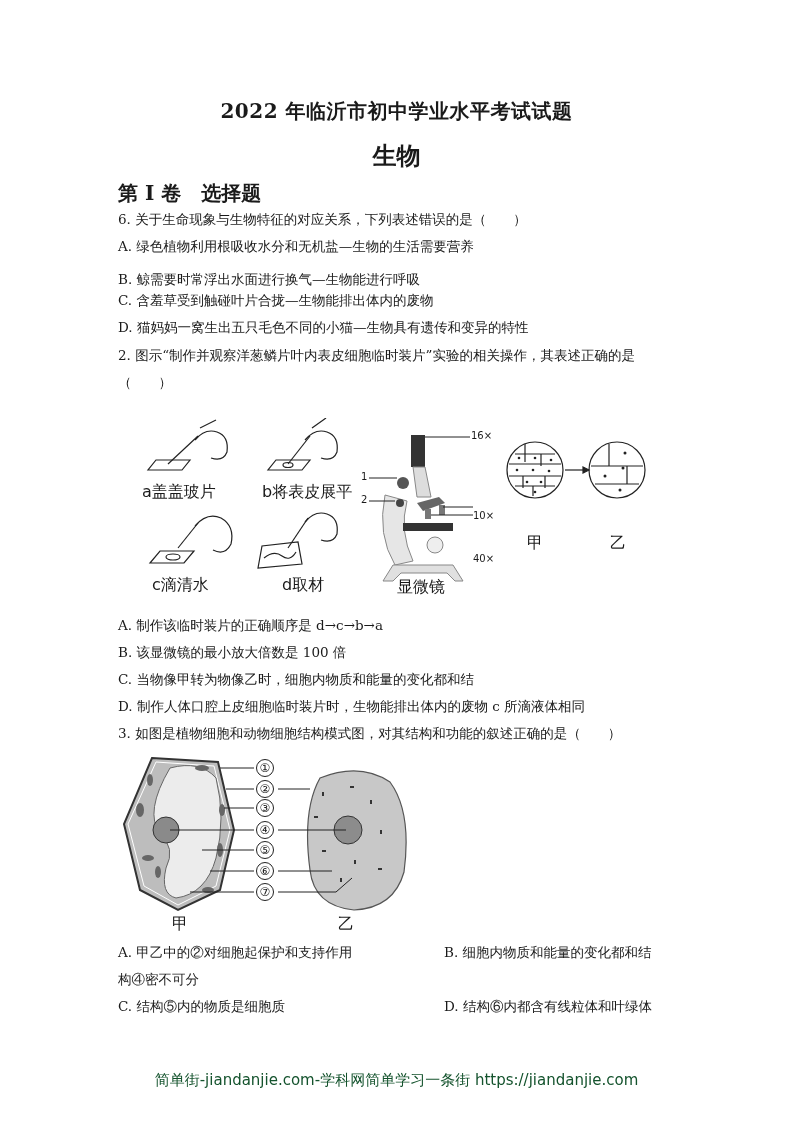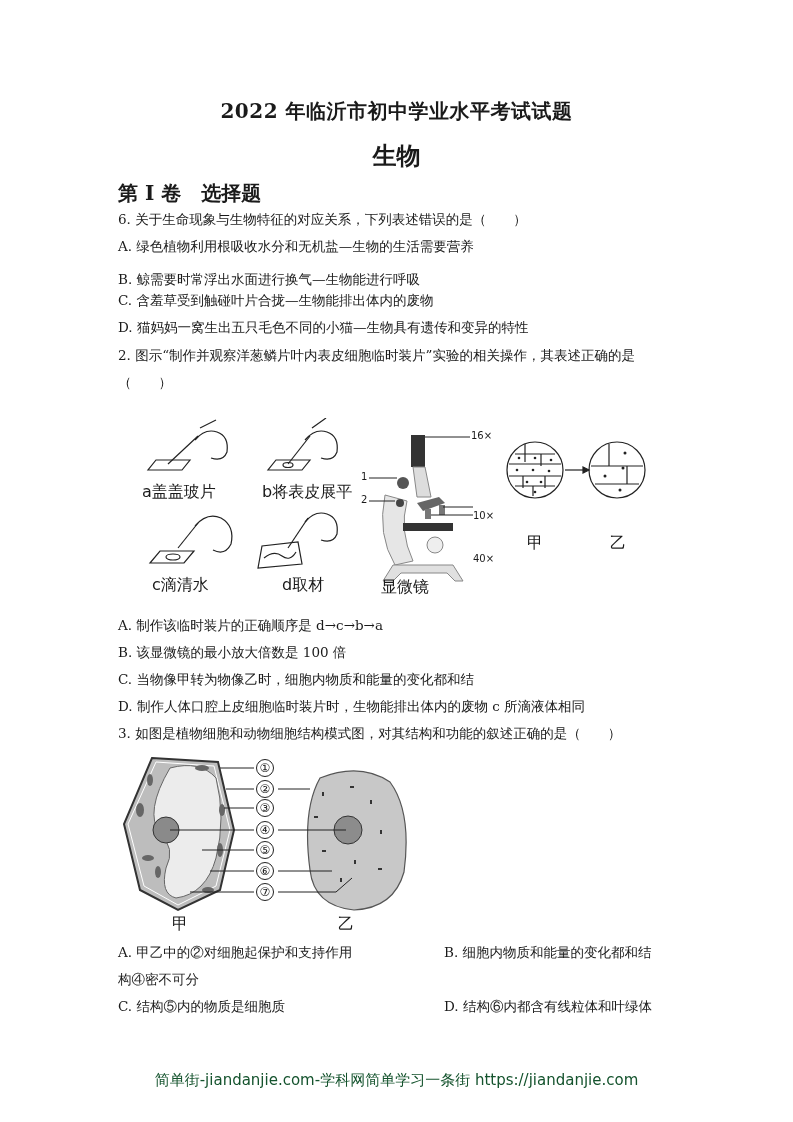--- a/index.html
+++ b/index.html
@@ -94,7 +94,7 @@
   <span class="small" style="left:118px; top:85px;">10×</span>
   <span class="small" style="left:6px; top:46px;">1</span>
   <span class="small" style="left:6px; top:69px;">2</span>
-  <span class="cap" style="left:26px; top:152px;">显微镜</span>
+  <span class="cap" style="left:42px; top:152px;">显微镜</span>
 </div>
 
 <div class="figure" style="left:505px; top:438px; width:150px; height:110px;">

